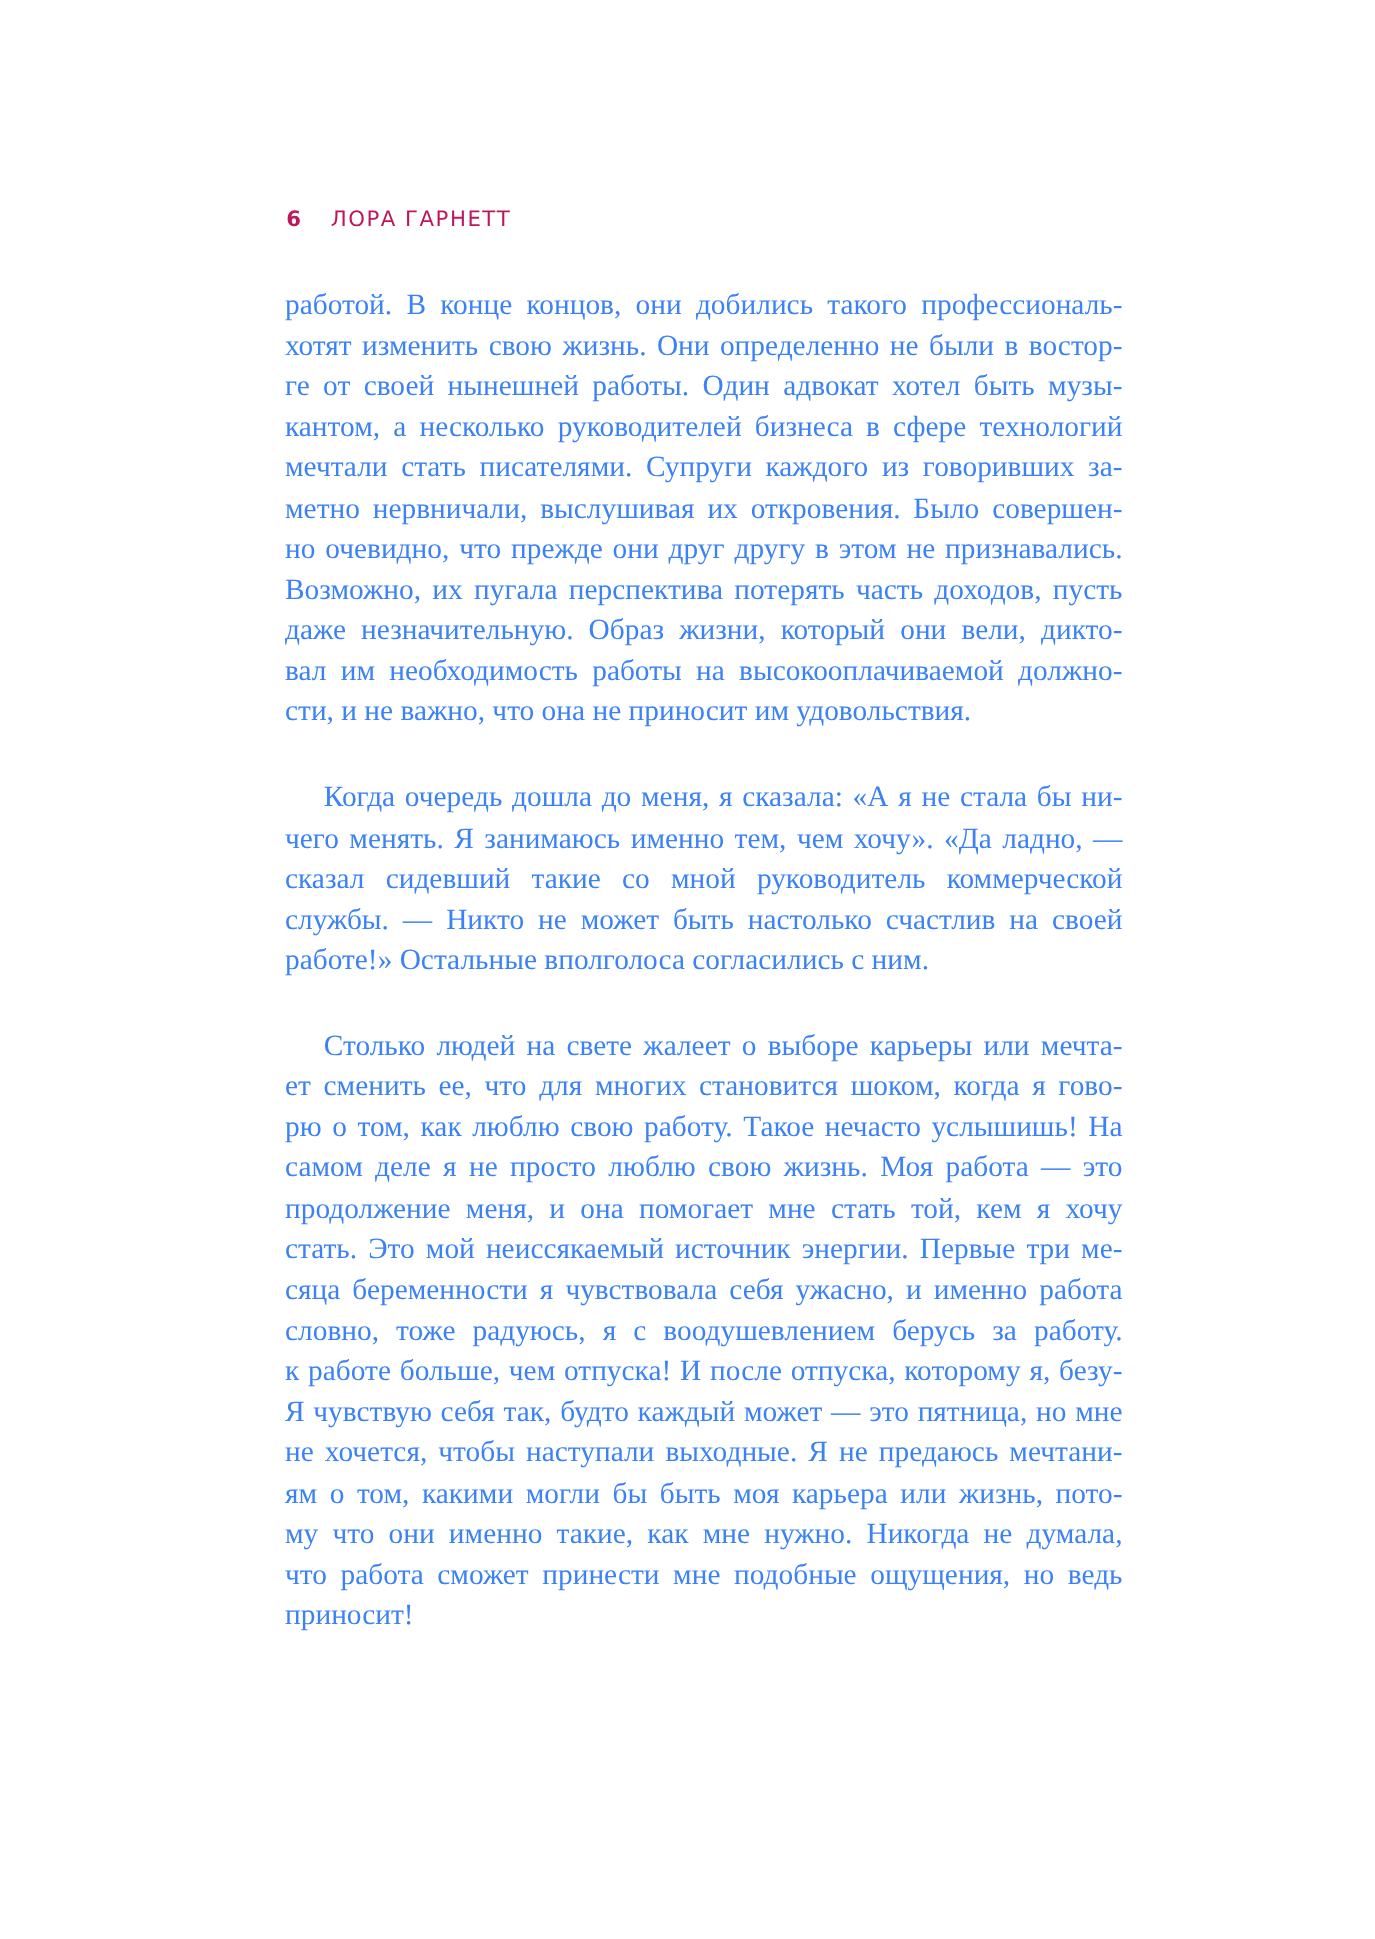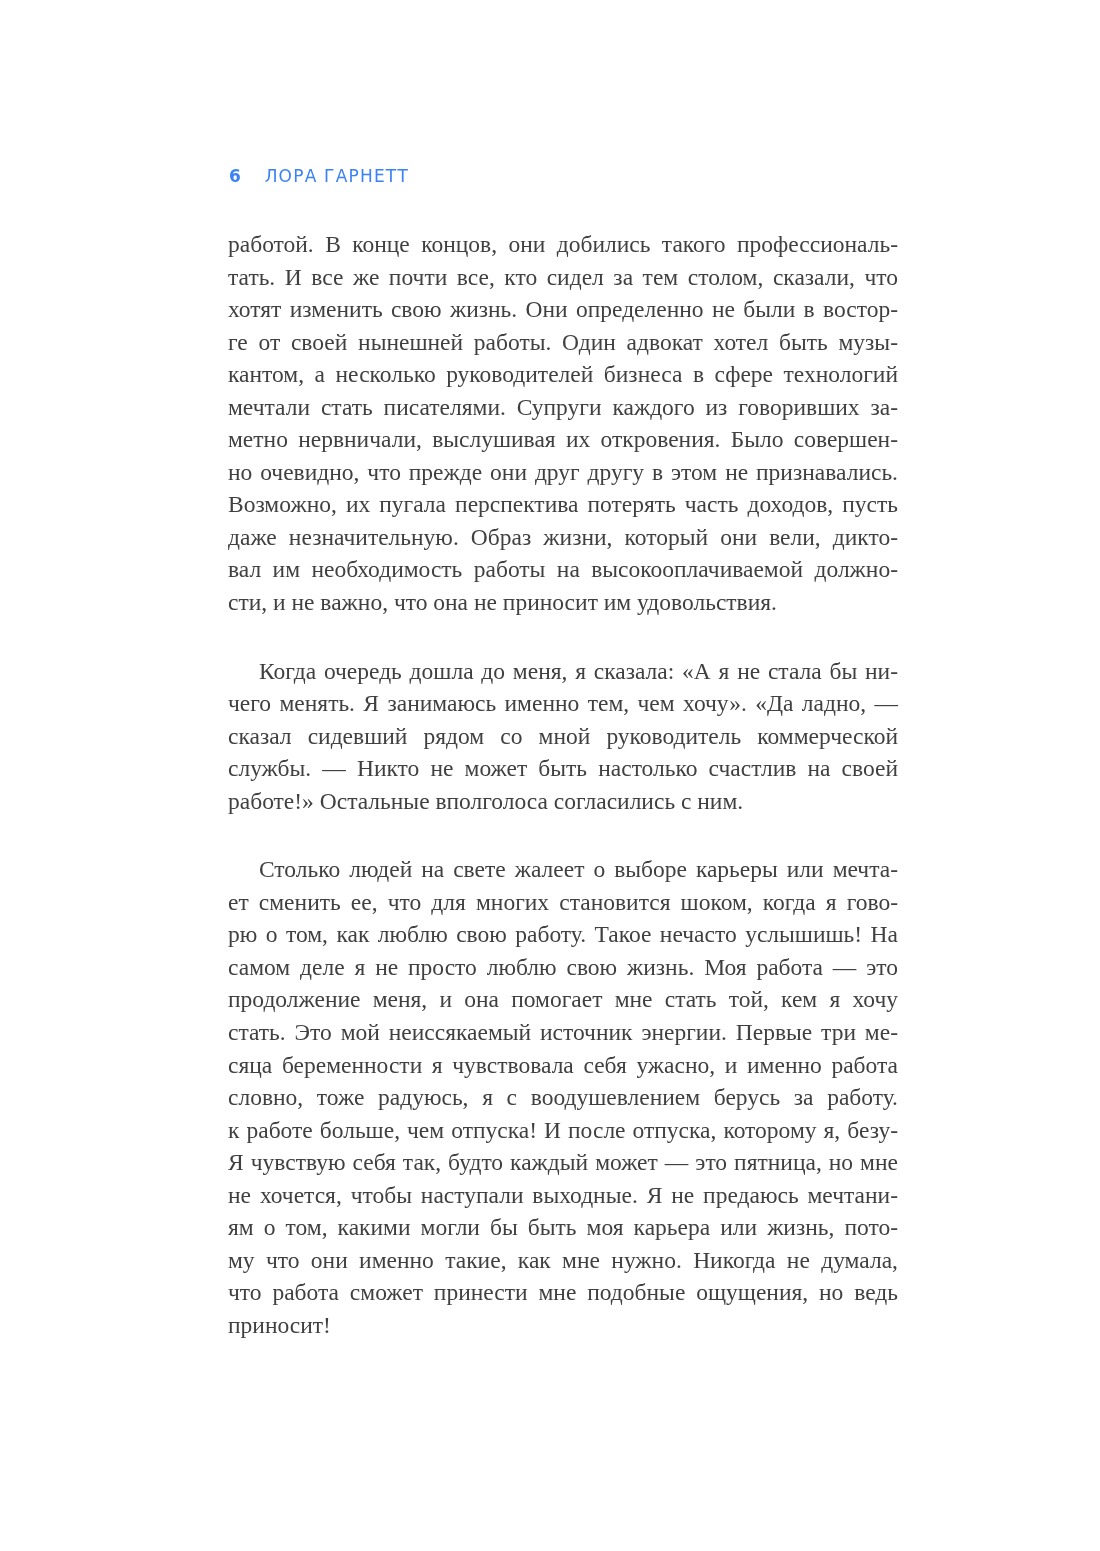--- a/index.html
+++ b/index.html
@@ -27,7 +27,7 @@
     font-family: "DejaVu Sans", "Liberation Sans", sans-serif;
     font-size: 17px;
     letter-spacing: 1.2px;
-    color: #3b82f6;
+    color: #be185d;
     white-space: nowrap;
   }
   .running-head .pgnum {

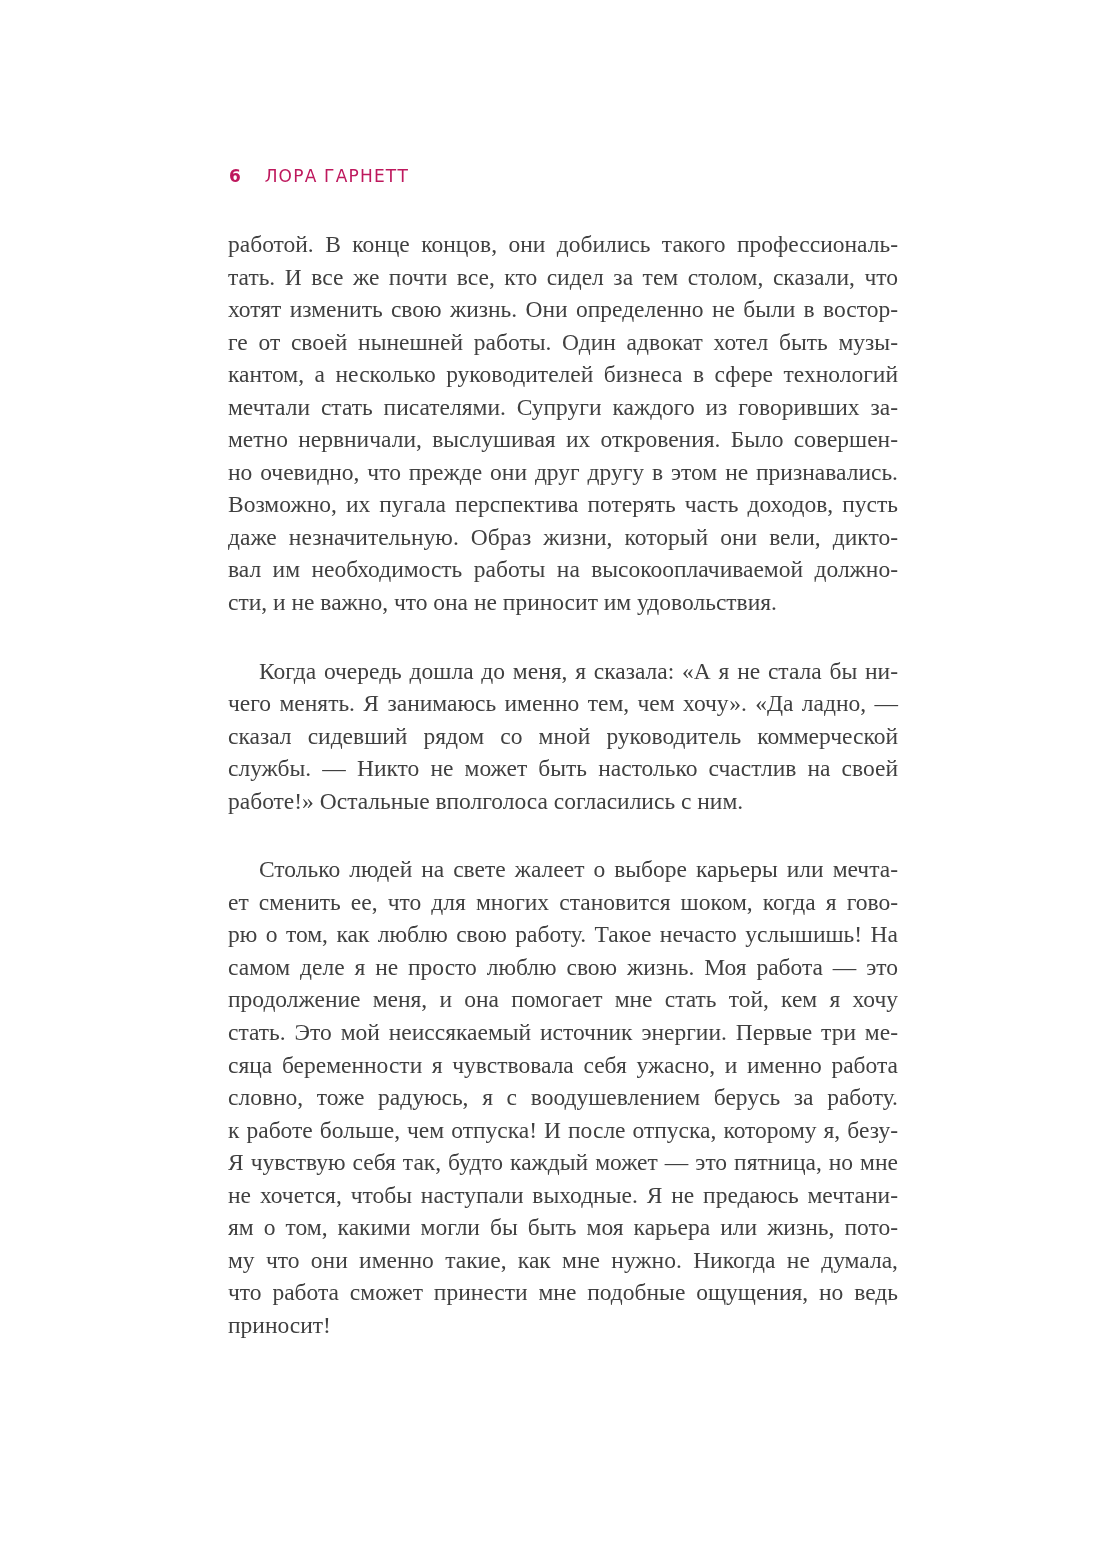--- a/index.html
+++ b/index.html
@@ -45,7 +45,7 @@
     font-family: "Liberation Serif", "DejaVu Serif", serif;
     font-size: 23.5px;
     line-height: 32.55px;
-    color: #404040;
+    color: #3b82f6;
   }
   .line {
     display: block;

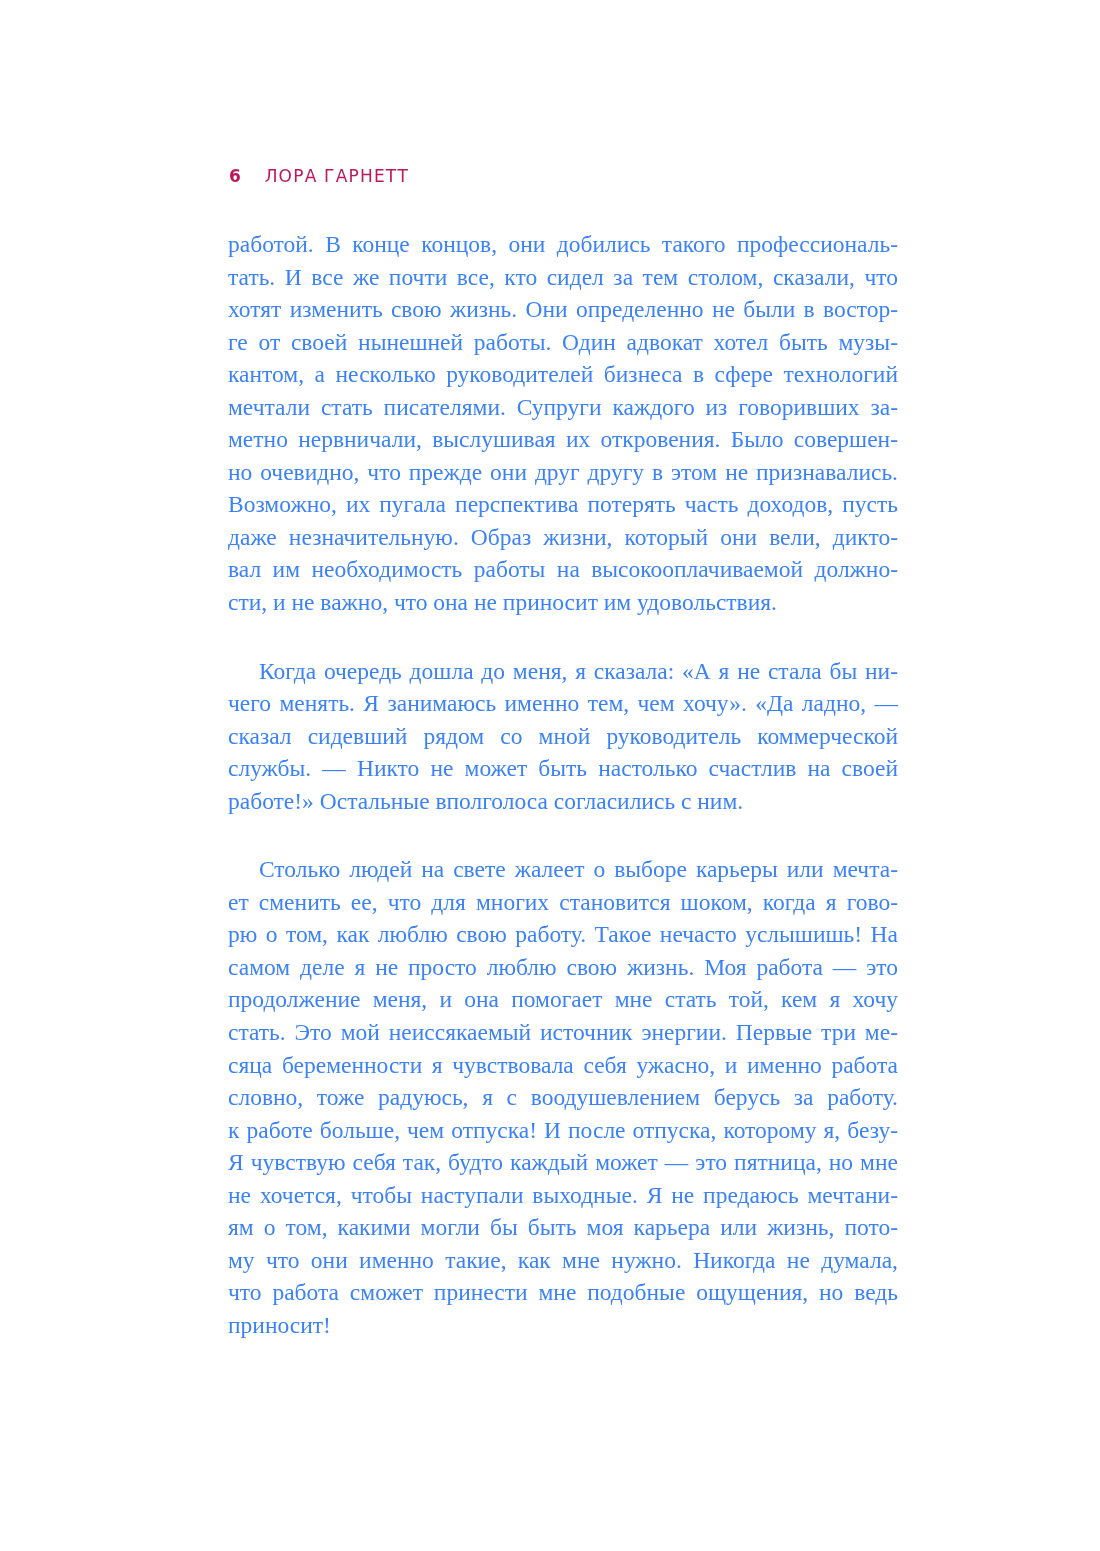--- a/index.html
+++ b/index.html
@@ -74,7 +74,6 @@
   <div class="body-text" id="body-text">
       <div>
         <span class="line">работой. В конце концов, они добились такого профессиональ-</span>
-        <span class="line">тать. И все же почти все, кто сидел за тем столом, сказали, что</span>
         <span class="line">хотят изменить свою жизнь. Они определенно не были в востор-</span>
         <span class="line">ге от своей нынешней работы. Один адвокат хотел быть музы-</span>
         <span class="line">кантом, а несколько руководителей бизнеса в сфере технологий</span>

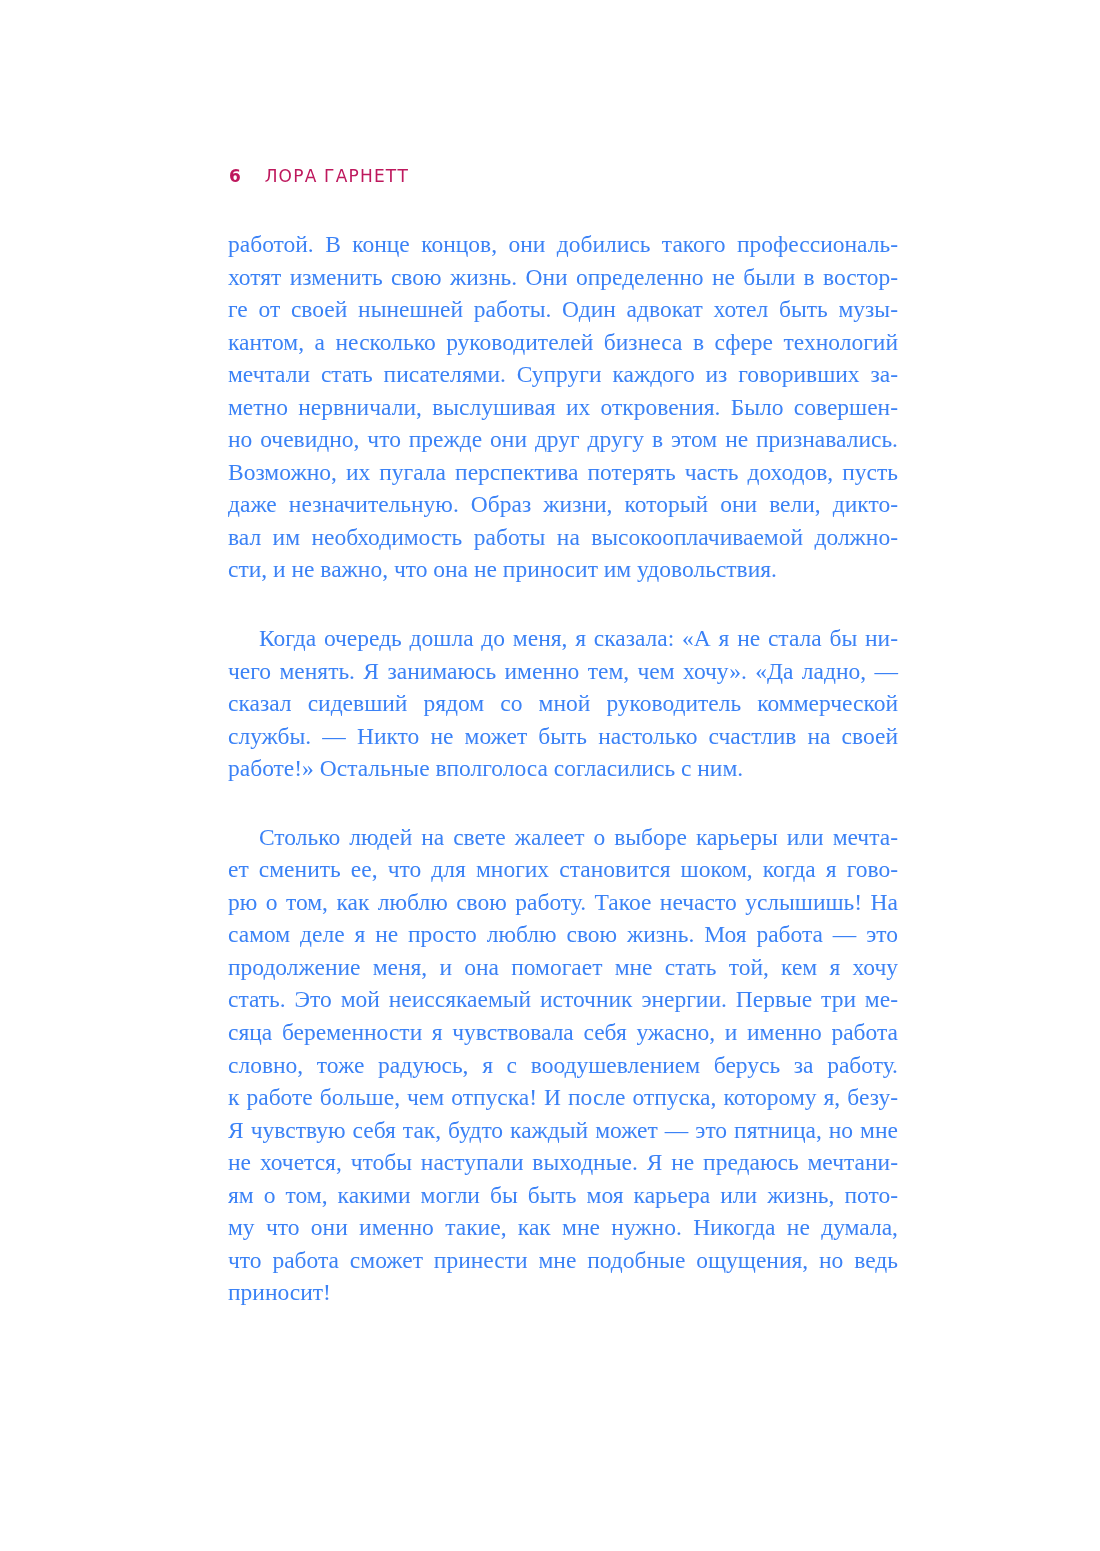--- a/index.html
+++ b/index.html
@@ -88,7 +88,7 @@
       <div>
         <span class="line indent">Когда очередь дошла до меня, я сказала: «А я не стала бы ни-</span>
         <span class="line">чего менять. Я занимаюсь именно тем, чем хочу». «Да ладно, —</span>
-        <span class="line">сказал сидевший рядом со мной руководитель коммерческой</span>
+        <span class="line">сказал сидевший такие со мной руководитель коммерческой</span>
         <span class="line">службы. — Никто не может быть настолько счастлив на своей</span>
         <span class="line last">работе!» Остальные вполголоса согласились с ним.</span>
       </div>

